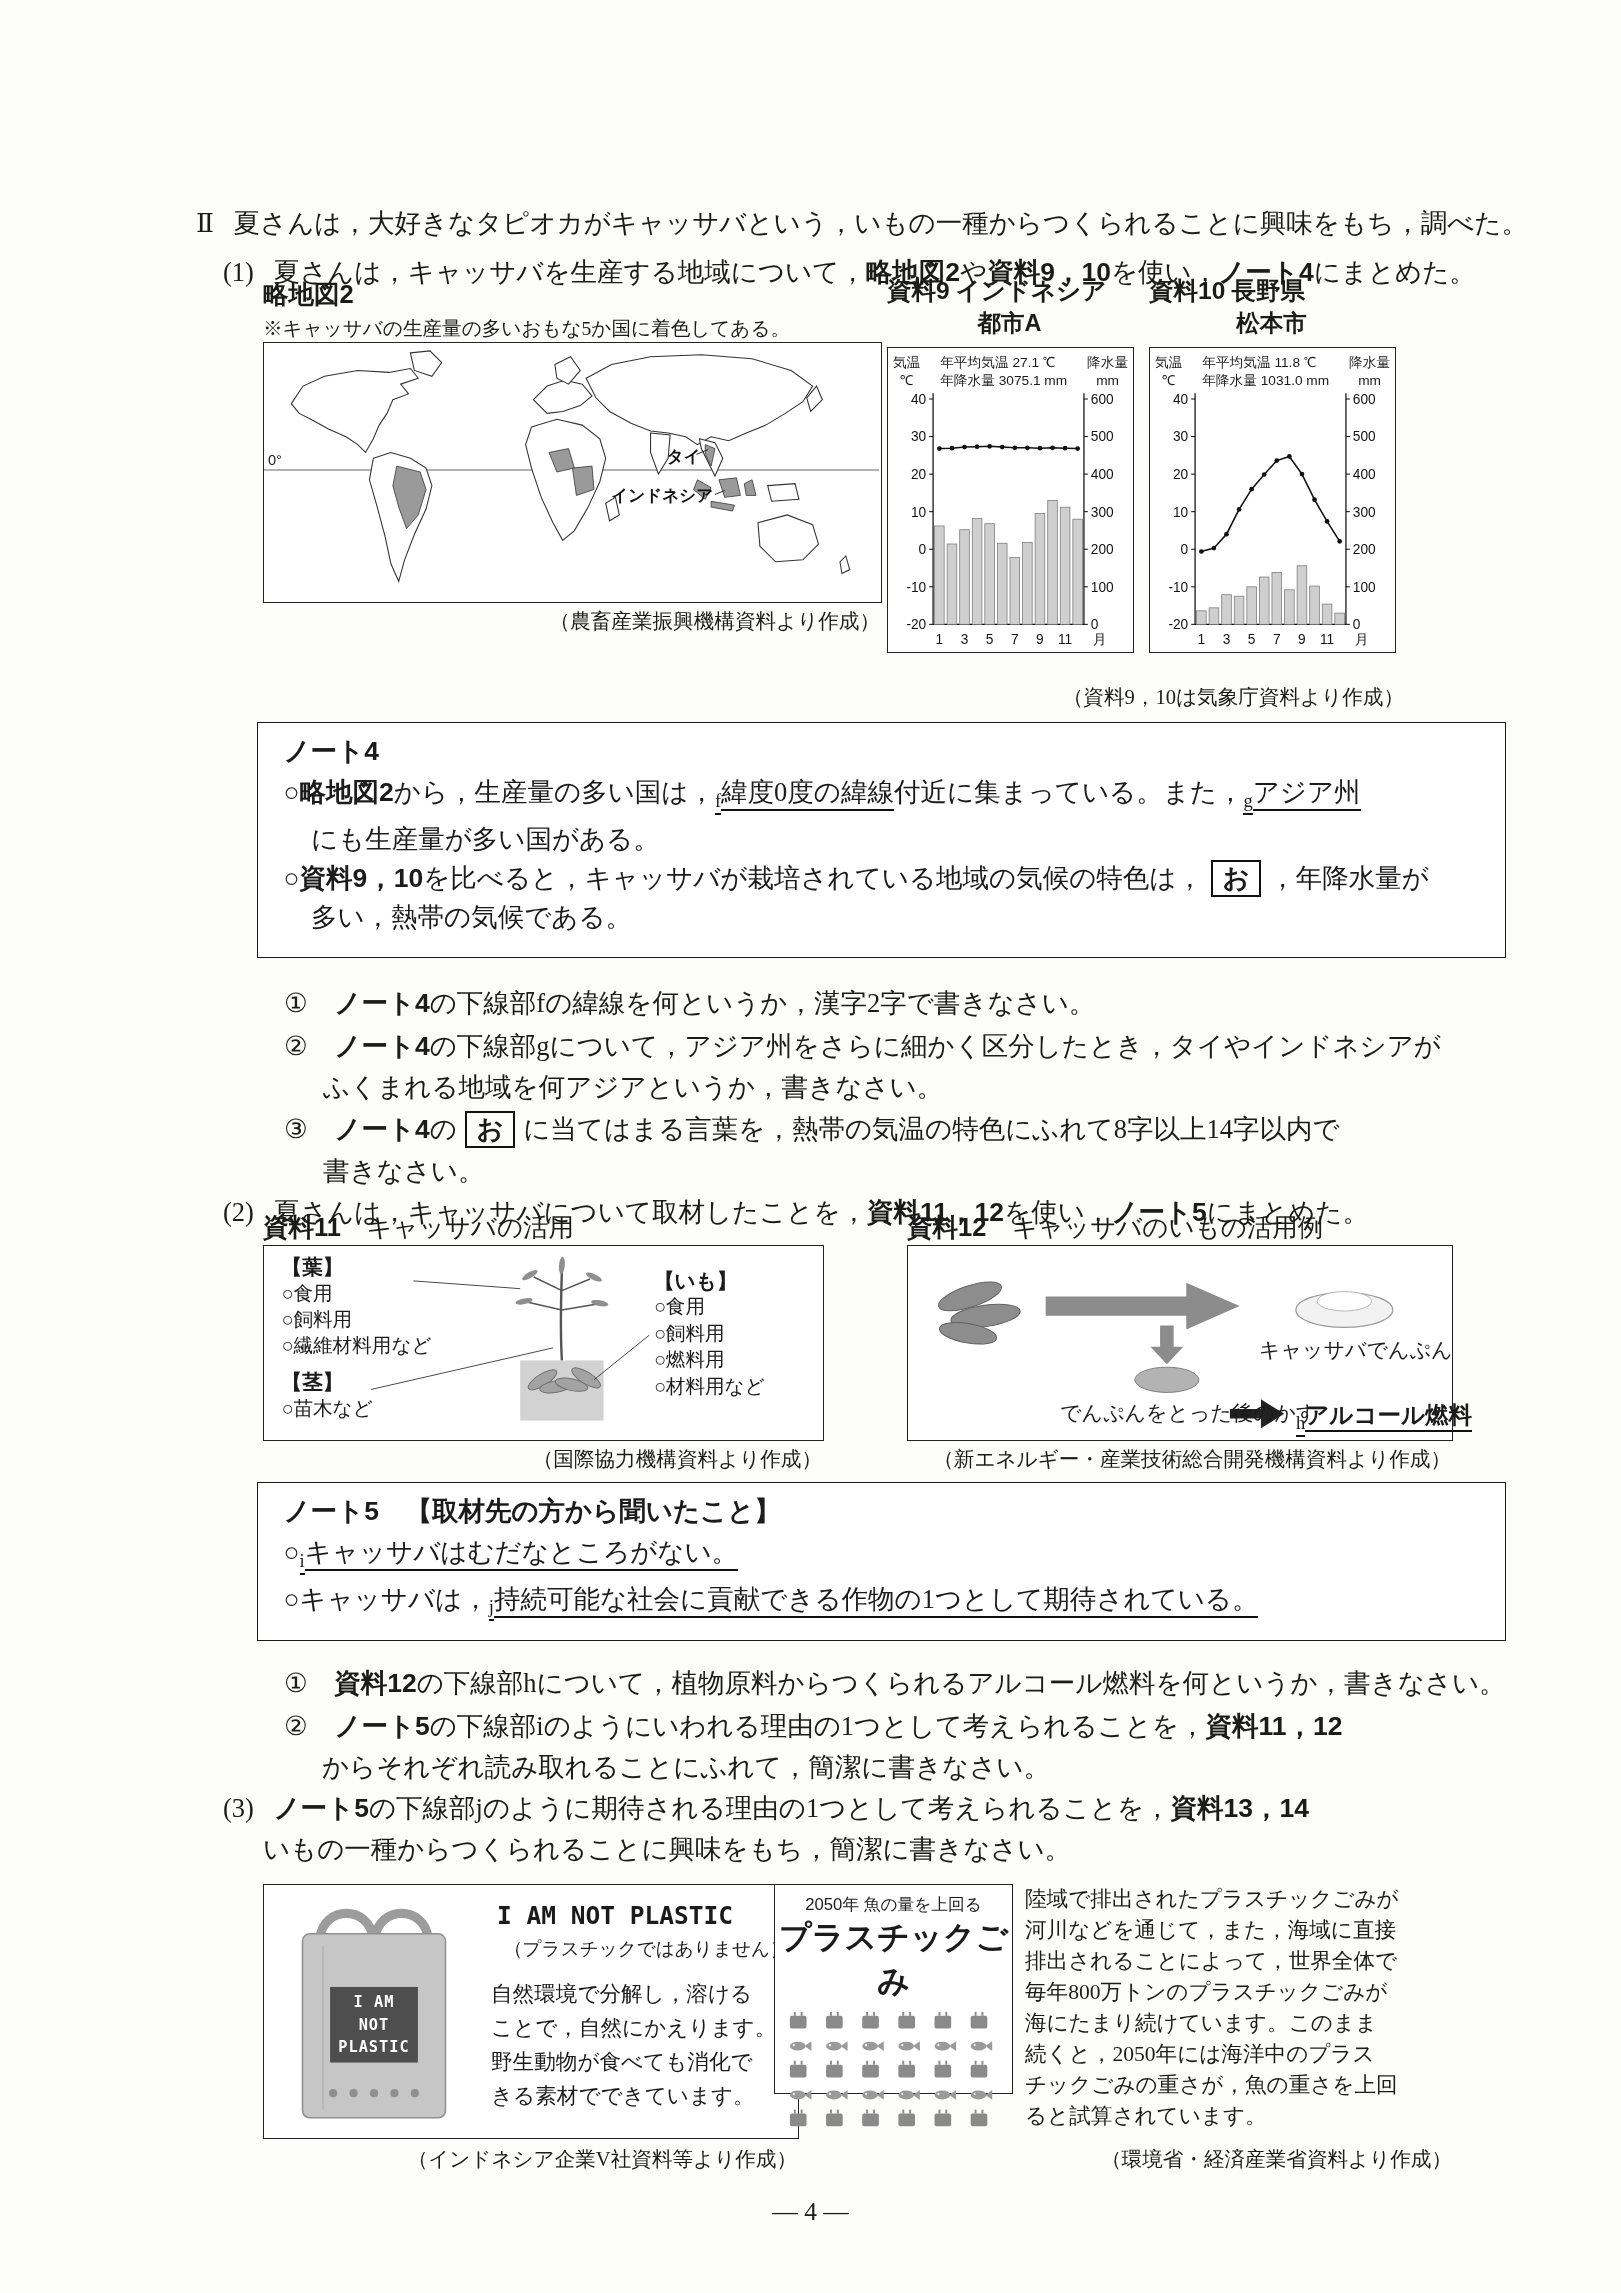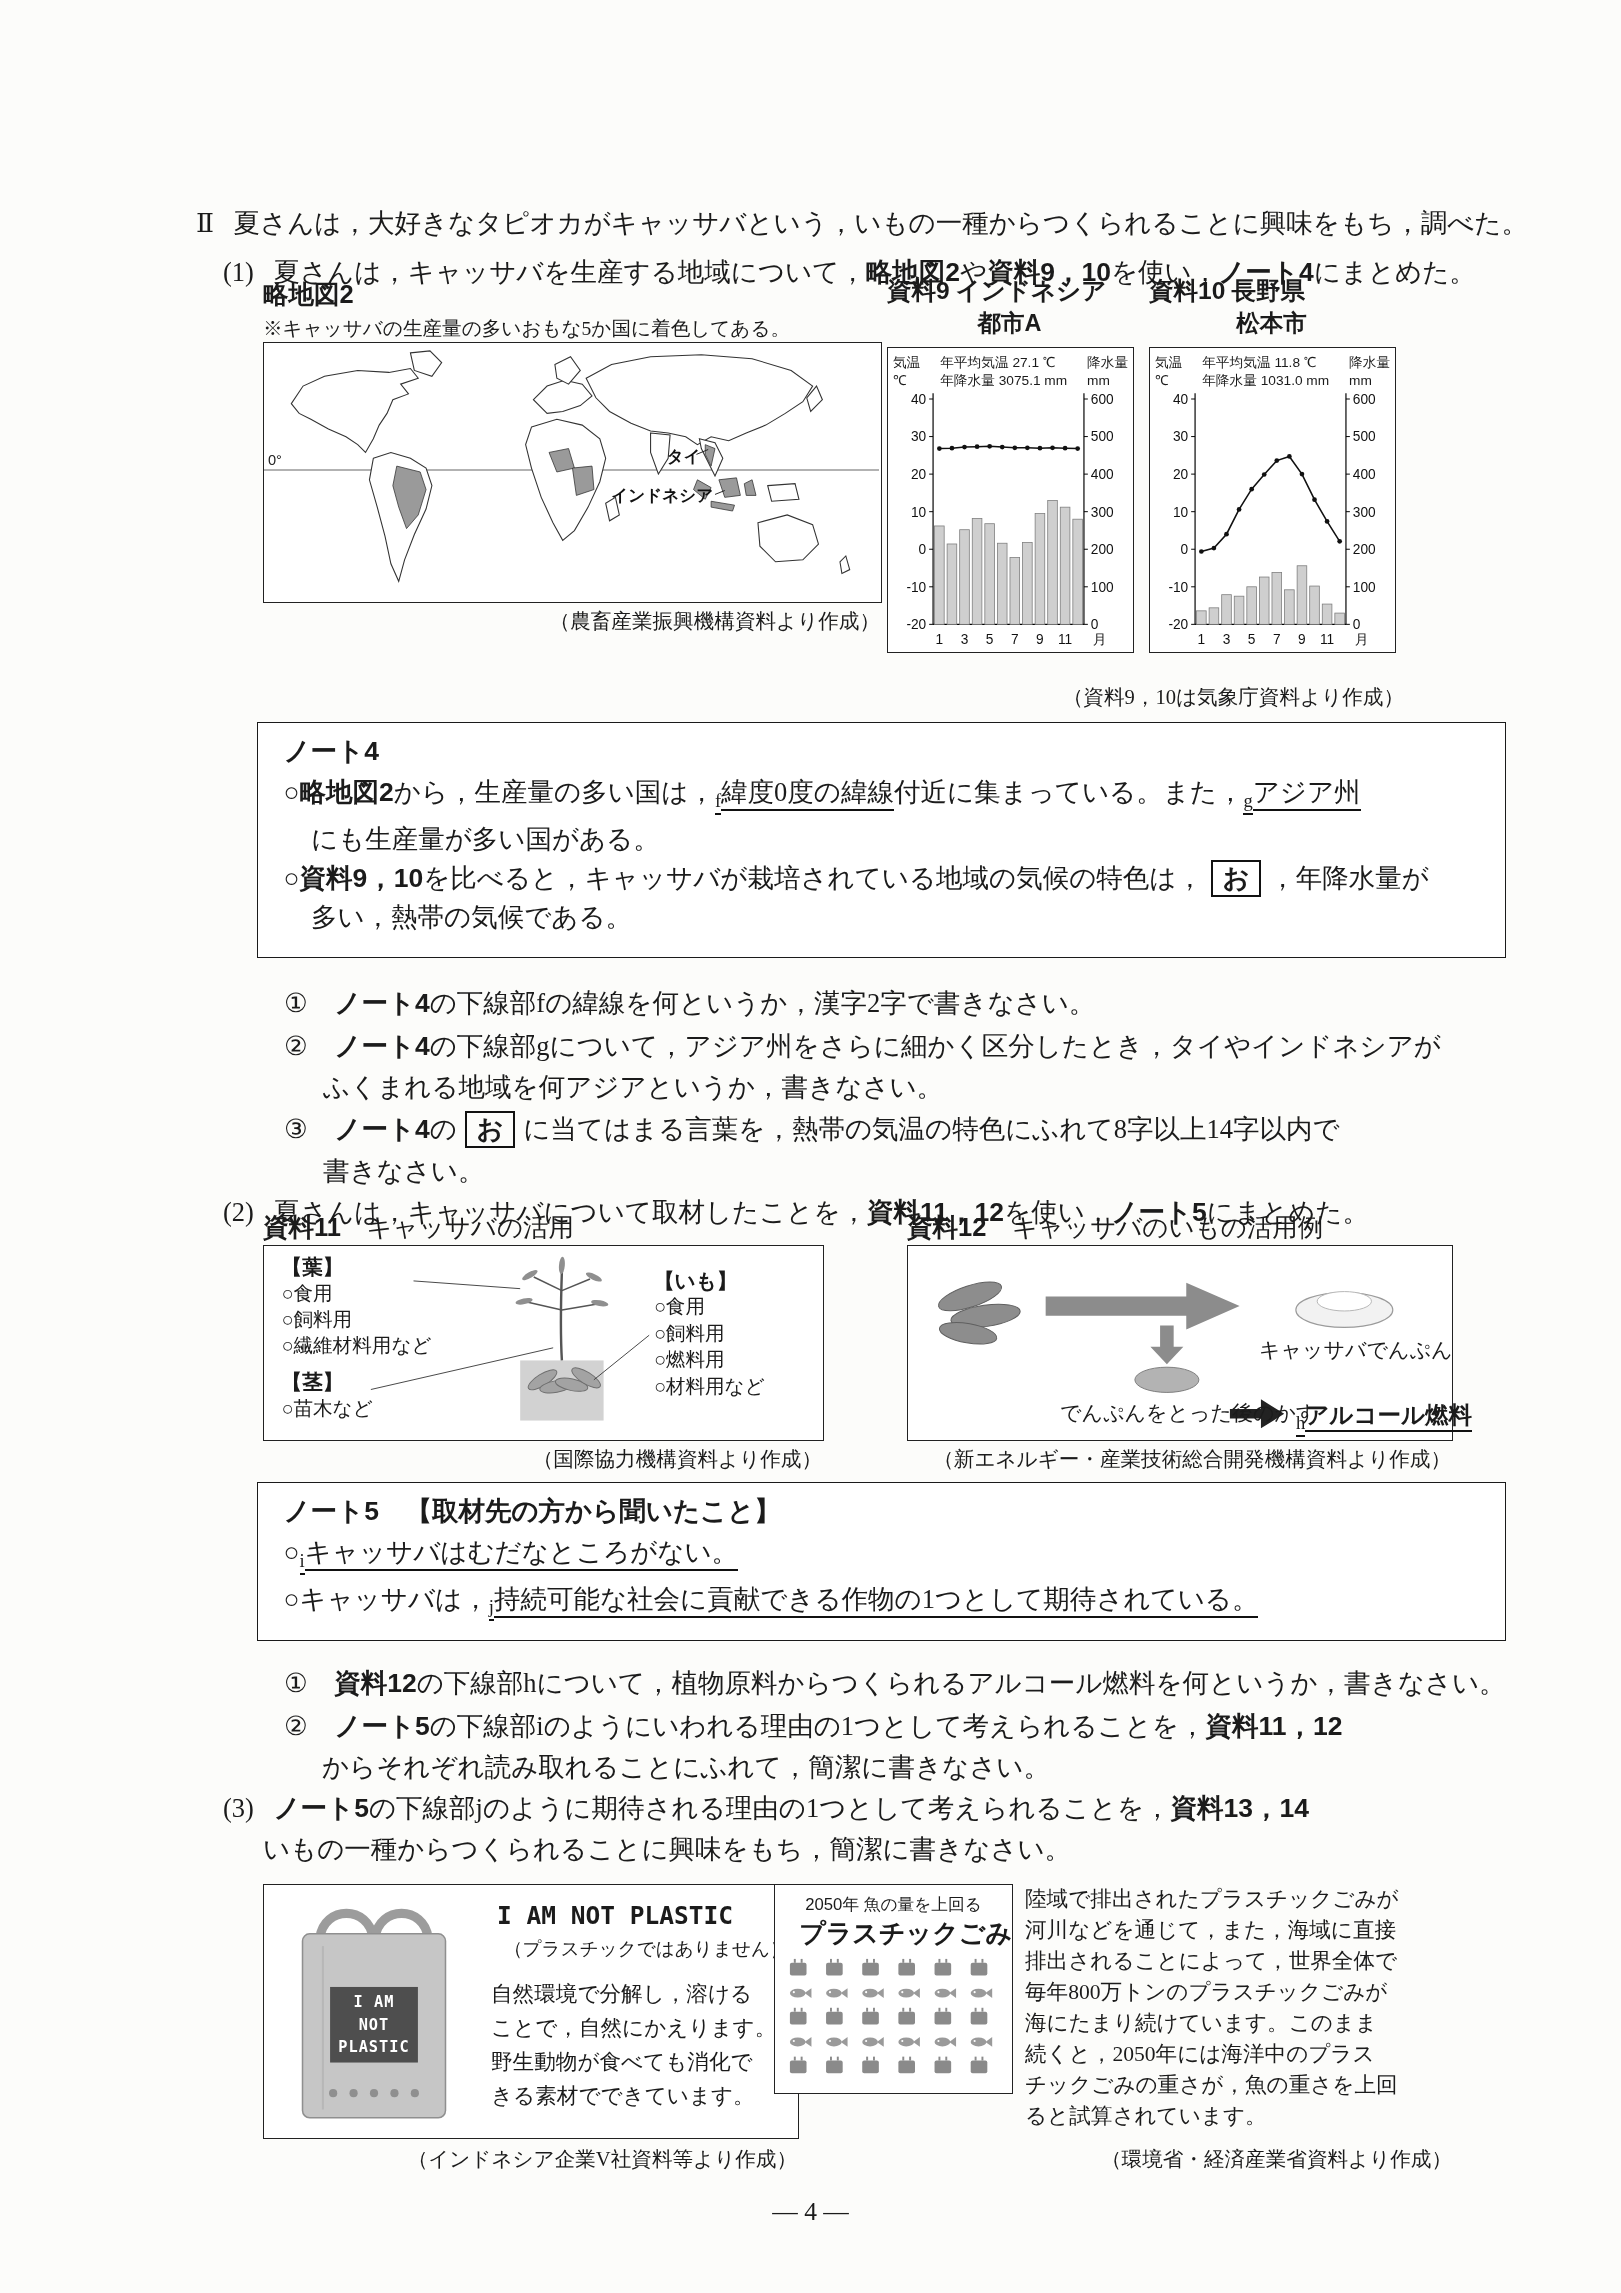--- a/index.html
+++ b/index.html
@@ -29,7 +29,7 @@
   .chart-box{margin-top:7.8px;width:245px;border:1.6px solid #222;background:#fff}
   .cb-head{display:flex;justify-content:space-between;padding:5.9px 4.9px 0 4.9px;
            font-size:13.7px;line-height:1.3;font-family:"Liberation Sans",sans-serif}
-  .cb-unit{text-align:left}
+  .cb-unit{text-align:center}
   .climate-svg{display:block;font-family:"Liberation Sans",sans-serif}
   
   .s11-head{font-size:20.6px;font-family:"Liberation Sans",sans-serif;font-weight:600;line-height:1.3}

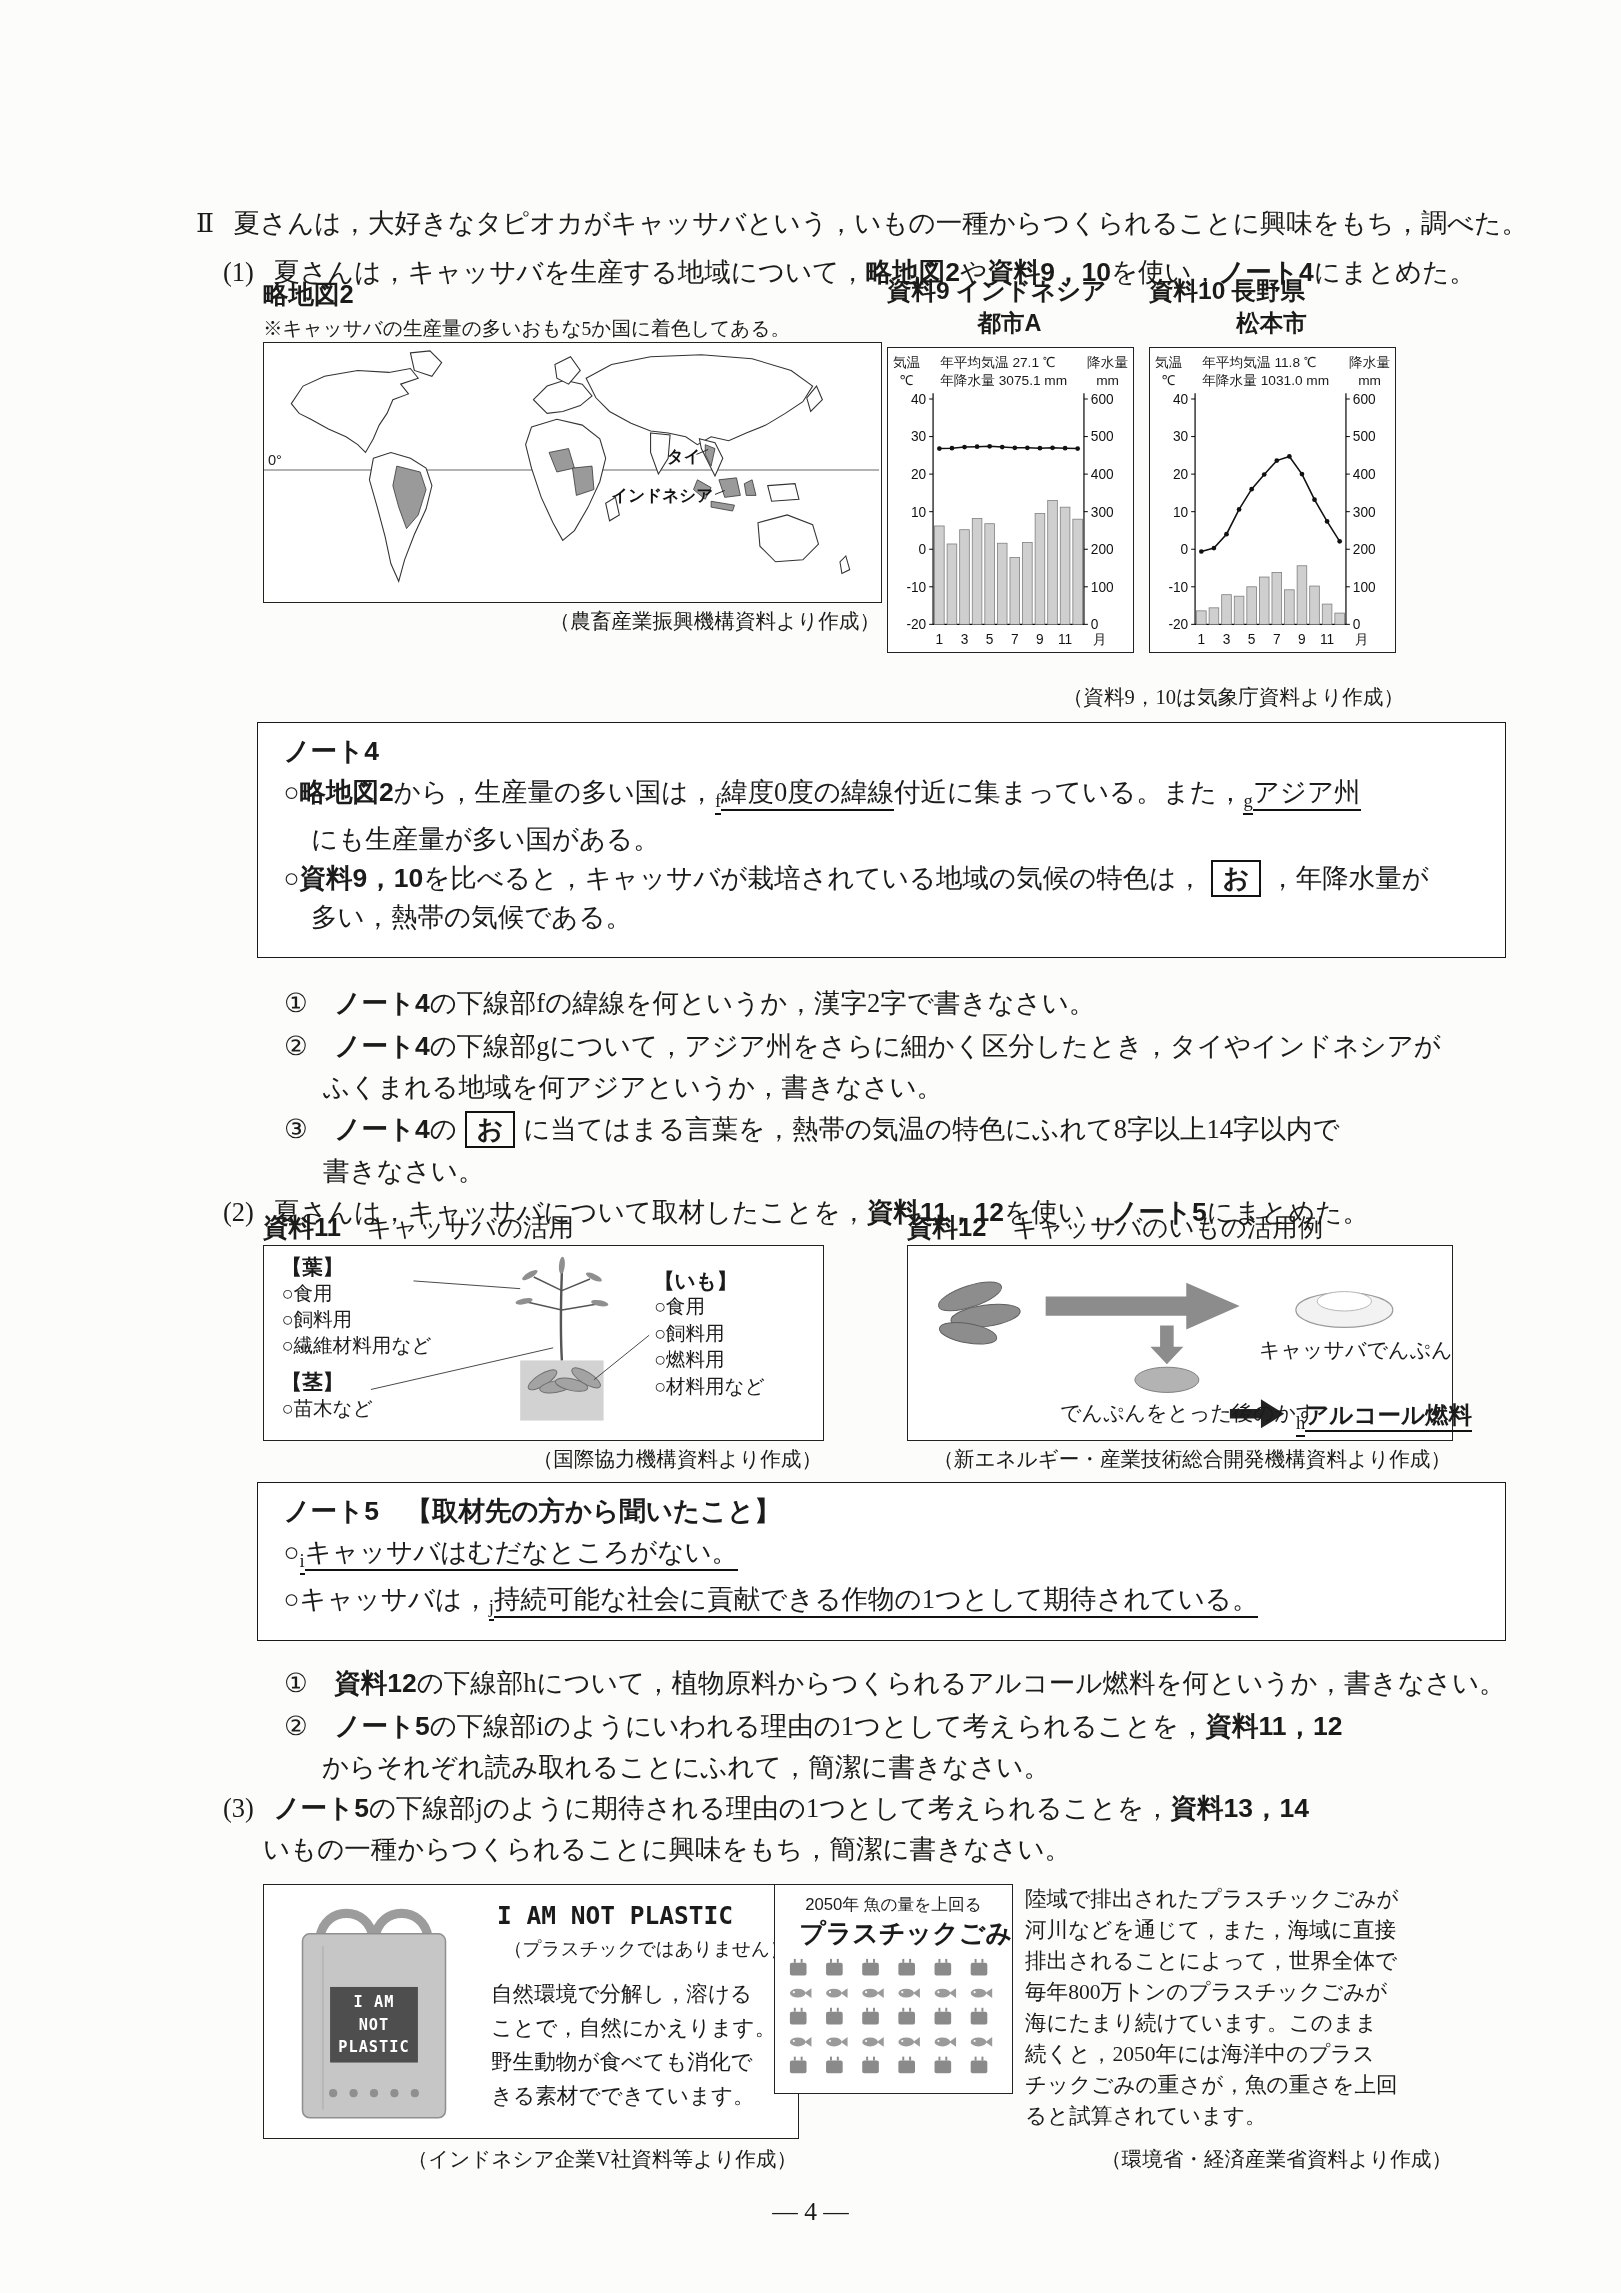--- a/index.html
+++ b/index.html
@@ -46,7 +46,7 @@
   
   .s14-g{position:absolute;border:1.6px solid #222;background:#fff}
   .s14-h1{text-align:center;font-size:16.7px;margin-top:7.8px;font-family:"Liberation Sans",sans-serif}
-  .s14-h2{text-align:right;font-size:26px;font-family:"Liberation Sans",sans-serif;font-weight:700}
+  .s14-h2{text-align:center;font-size:32px;font-family:"Liberation Sans",sans-serif;font-weight:700}
   .s14-body{position:absolute;font-size:21.6px;line-height:31px;white-space:nowrap}
   .footer{position:absolute;width:100%;text-align:center;font-size:25.5px}
   svg text{font-family:"Liberation Sans","DejaVu Sans",sans-serif}

